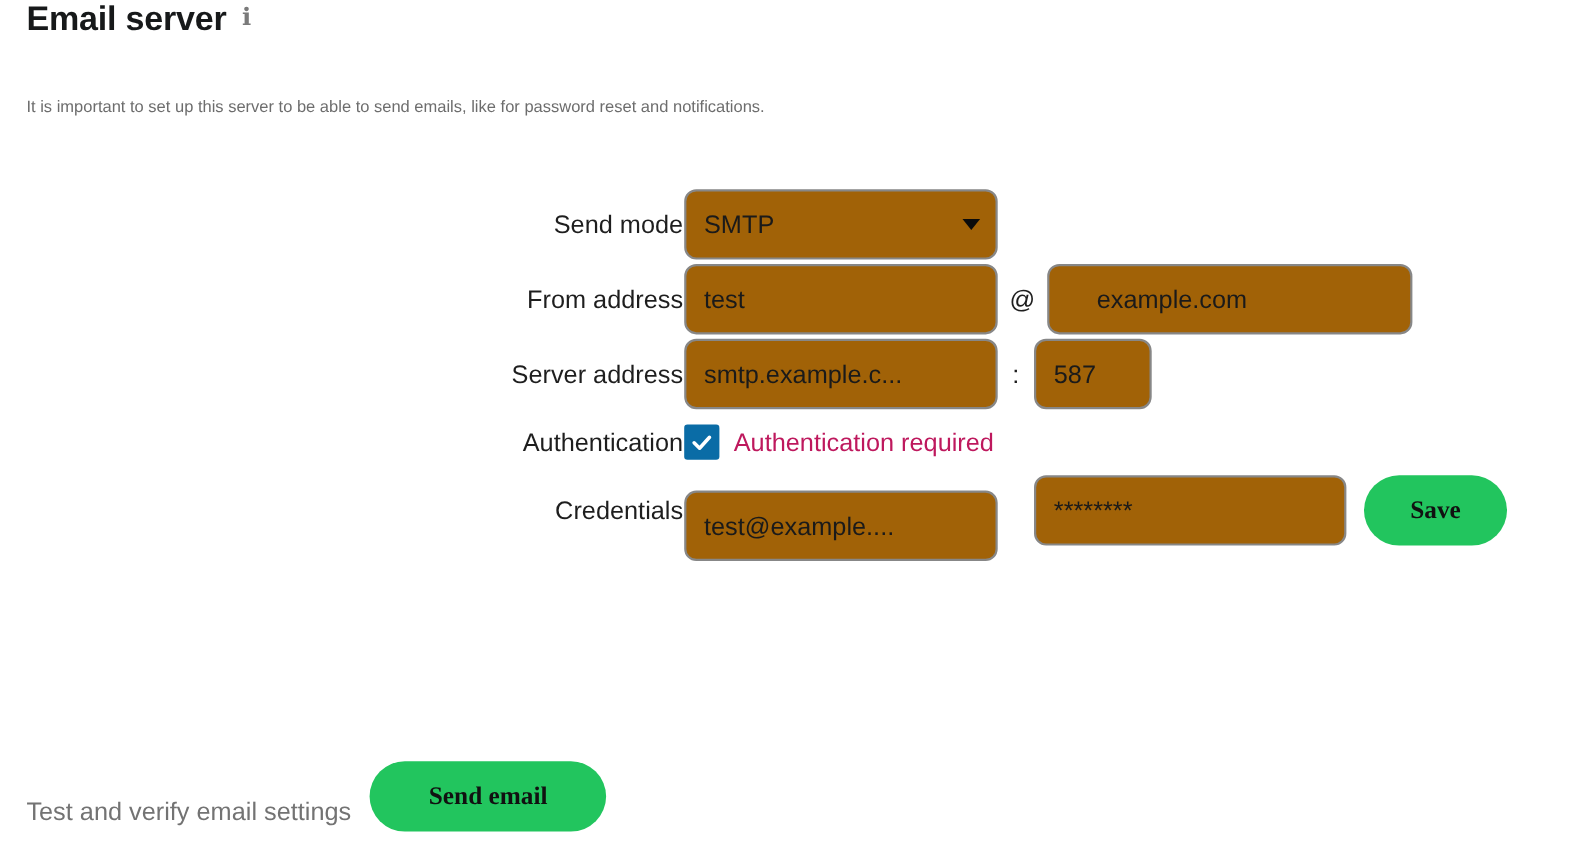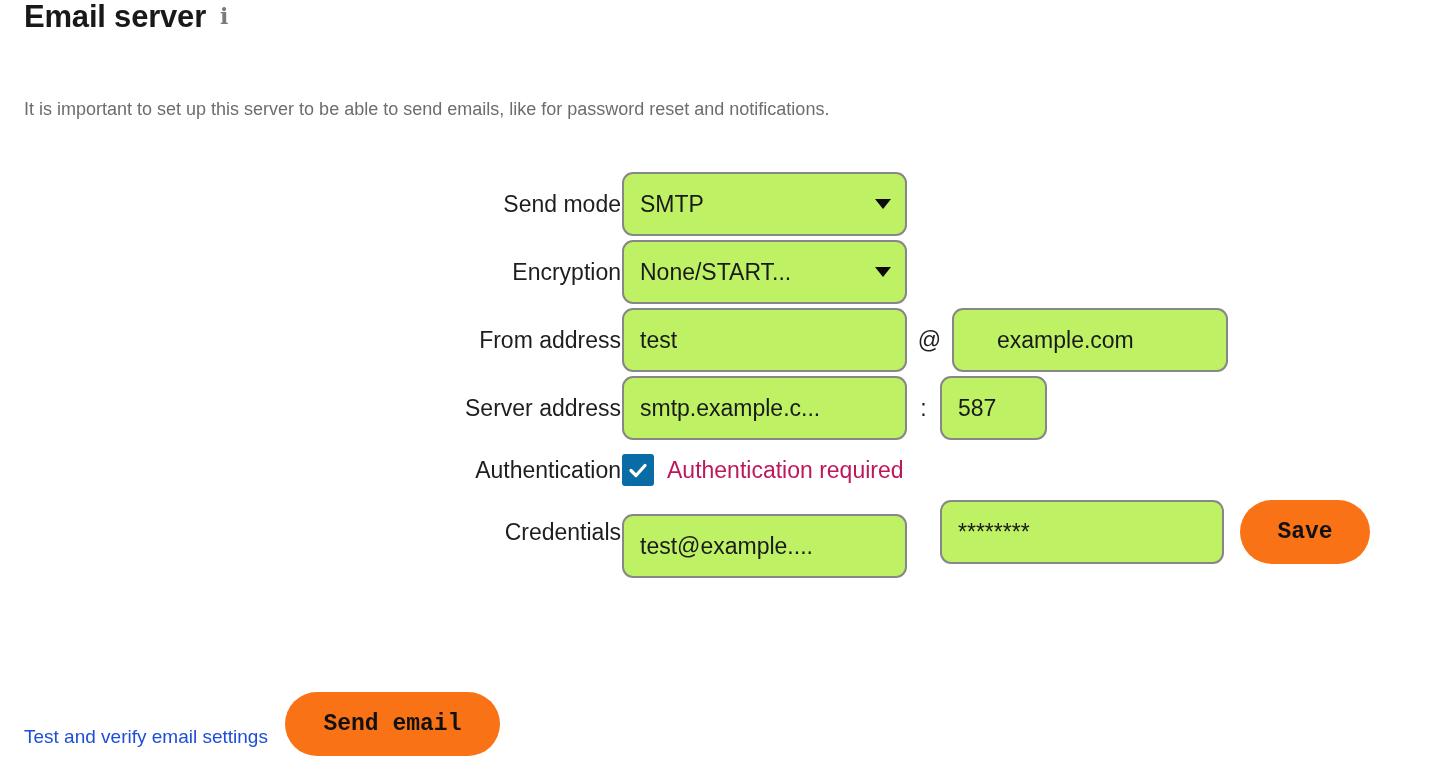--- a/index.html
+++ b/index.html
@@ -45,8 +45,8 @@
   .page-desc {
     position: absolute;
     left: 24px;
-    top: 99px;
-    font-size: 18px;
+    top: 89px;
+    font-size: 15px;
     color: #6d6d6d;
     white-space: nowrap;
   }

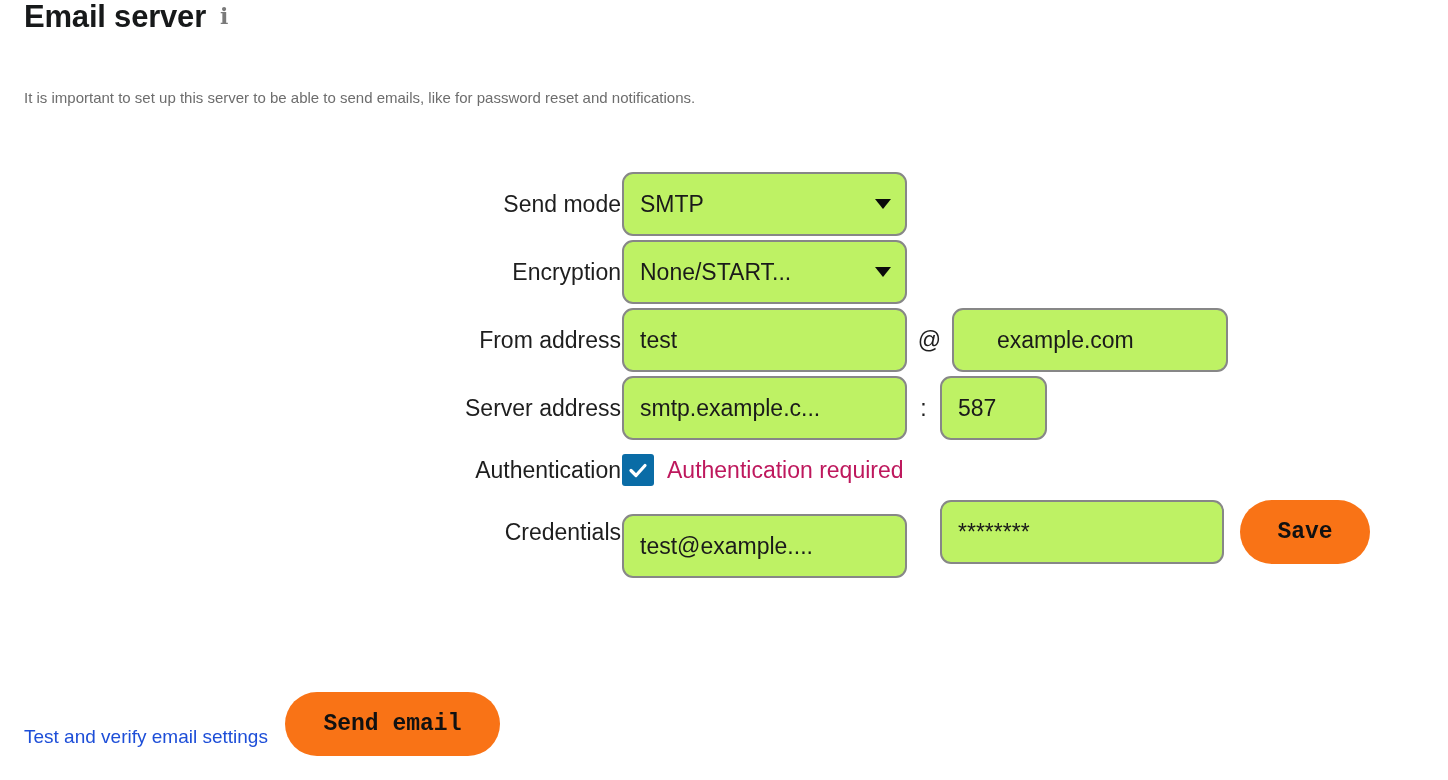--- a/index.html
+++ b/index.html
@@ -80,7 +80,7 @@
     height: 64px;
     border: 2px solid #878787;
     border-radius: 11px;
-    background: #bef264;
+    background: #a16207;
     font-size: 23px;
     color: #1a1a1a;
     display: flex;

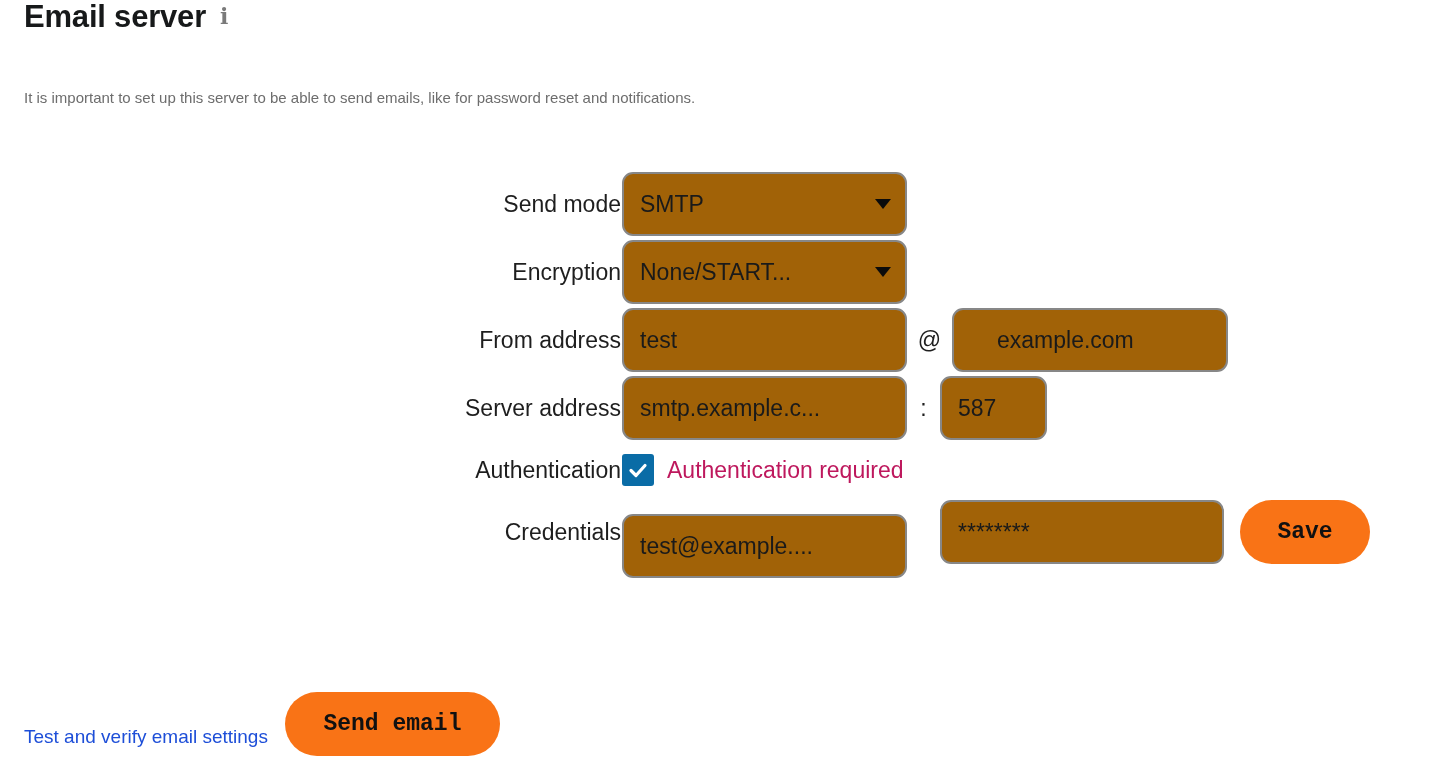--- a/index.html
+++ b/index.html
@@ -210,13 +210,6 @@
     </div>
   </div>
 
-  <div class="form-row">
-    <div class="row-label">Encryption</div>
-    <div class="control select">
-      <span class="sel-value">None/START...</span>
-      <span class="caret"></span>
-    </div>
-  </div>
 
   <div class="form-row">
     <div class="row-label">From address</div>

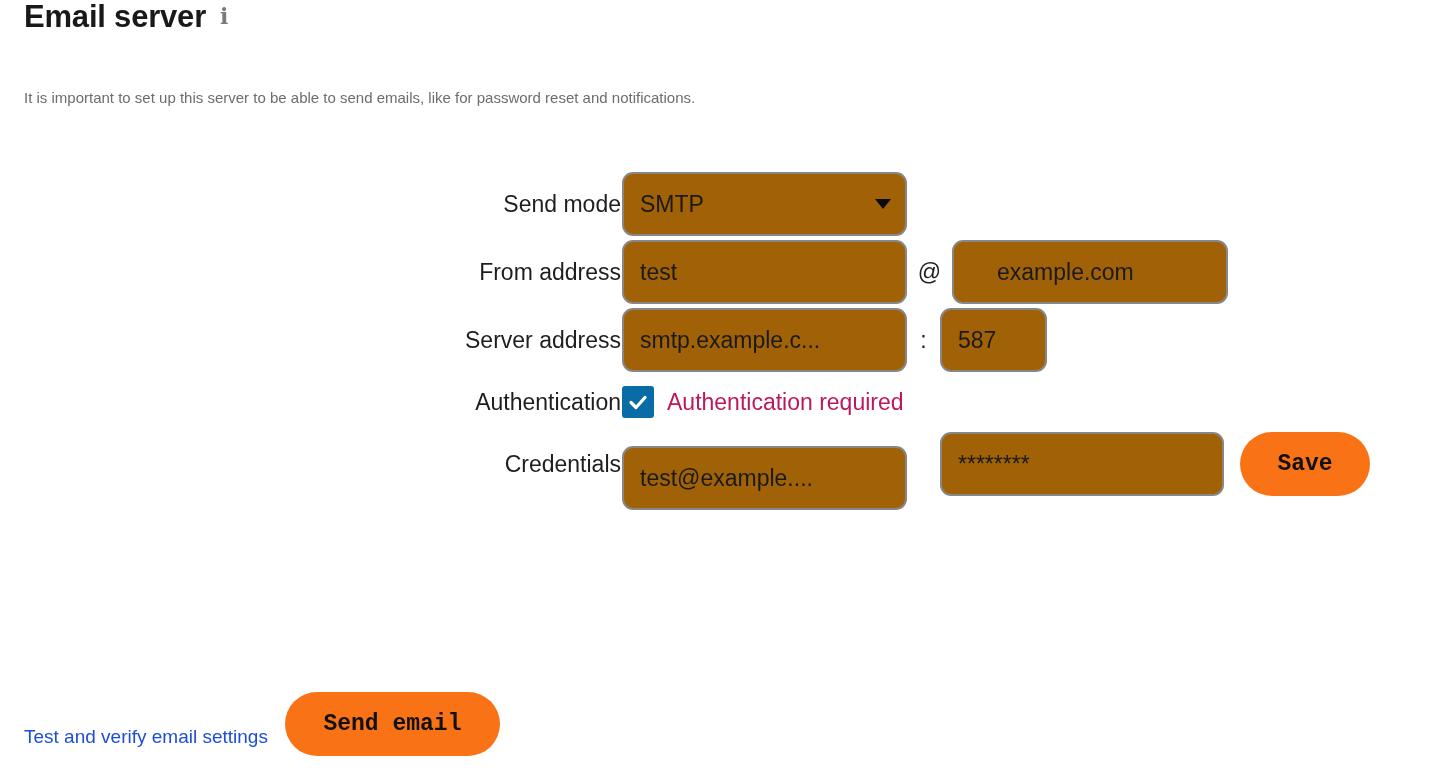--- a/index.html
+++ b/index.html
@@ -110,7 +110,7 @@
   }
 
   .control.text-local   { width: 285px; }
-  .control.text-domain  { width: 276px; padding-left: 43px; }
+  .control.text-domain  { width: 332px; padding-left: 43px; }
   .control.text-server  { width: 285px; text-align: center; }
   .control.text-port    { width: 107px; }
   .control.text-user    { width: 285px; margin-top: 28px; }

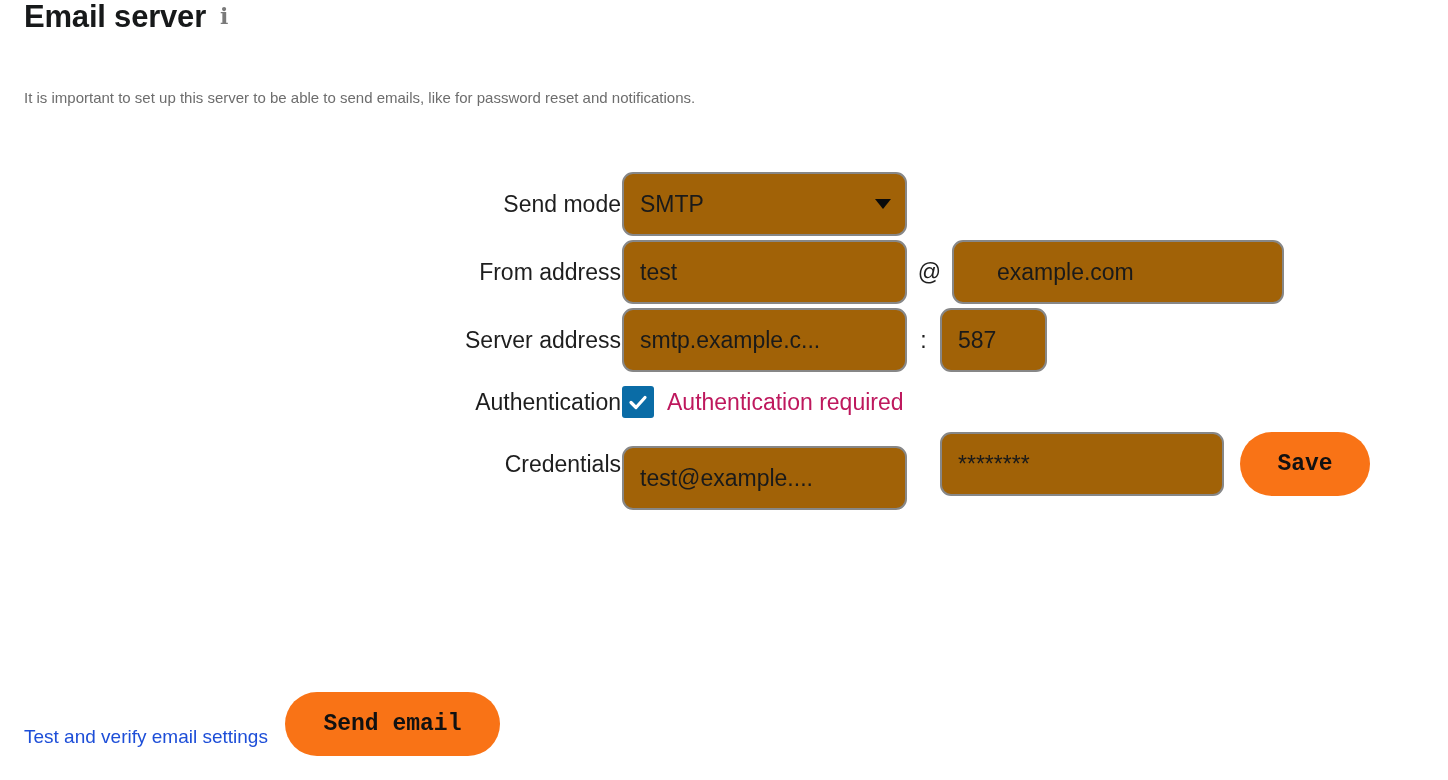--- a/index.html
+++ b/index.html
@@ -152,9 +152,9 @@
   
   .btn {
     border: none;
-    background: #f97316;
+    background: #22c55e;
     color: #111111;
-    font-family: Liberation Mono, monospace;
+    font-family: Liberation Serif, serif;
     font-weight: bold;
     font-size: 23px;
     border-radius: 32px;

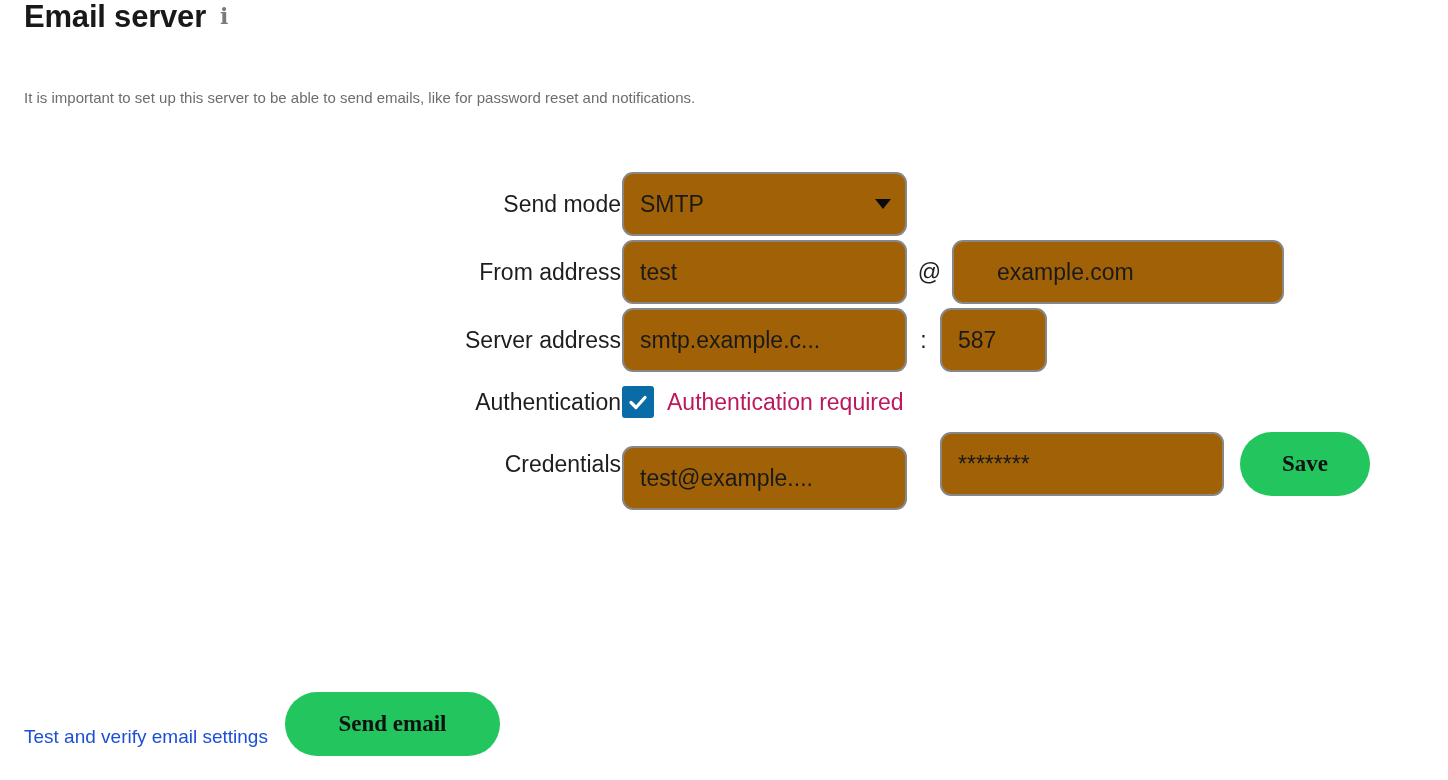--- a/index.html
+++ b/index.html
@@ -184,8 +184,8 @@
     gap: 17px;
   }
   .footer-label {
-    font-size: 19px;
-    color: #1d4ed8;
+    font-size: 23px;
+    color: #737373;
     white-space: nowrap;
     margin-top: 26px;
   }

